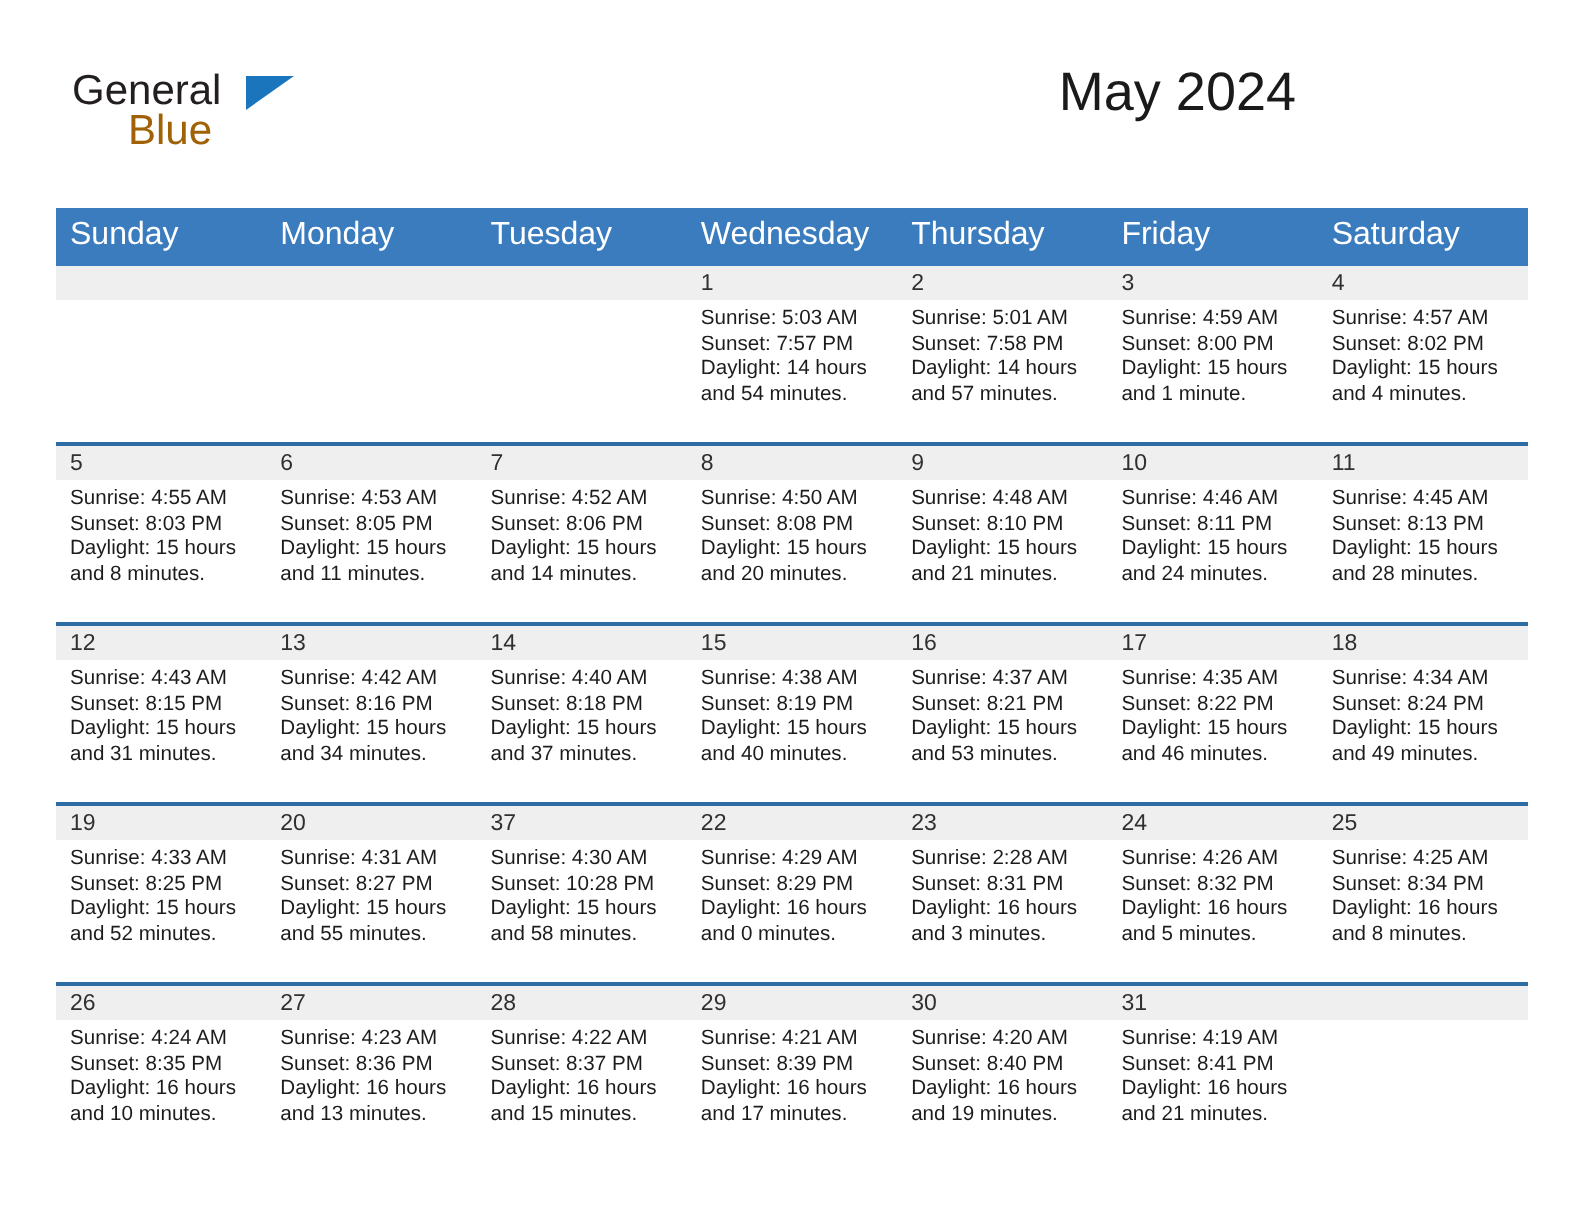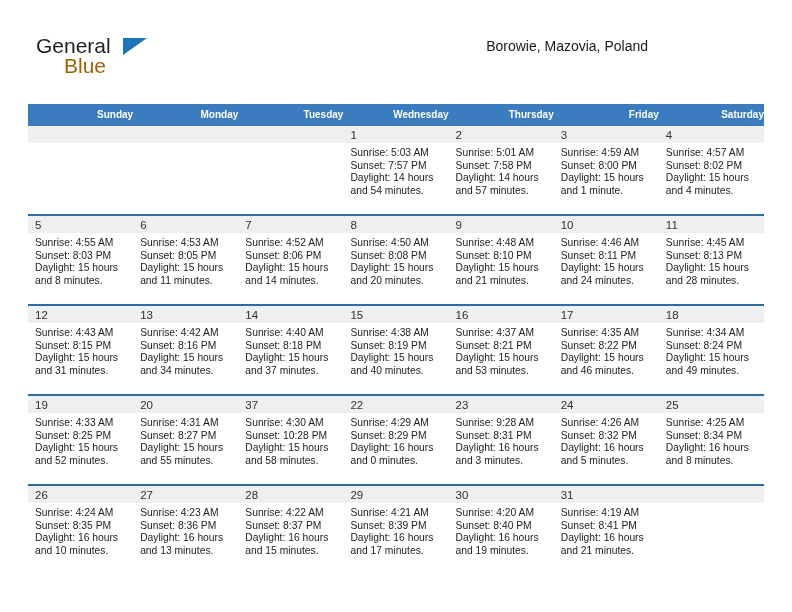--- a/index.html
+++ b/index.html
@@ -154,6 +154,7 @@
     </div>
 
     <div class="title-block">
+      <h1 class="cal-title">May 2024</h1>
       <div class="cal-subtitle">Borowie, Mazovia, Poland</div>
     </div>
 

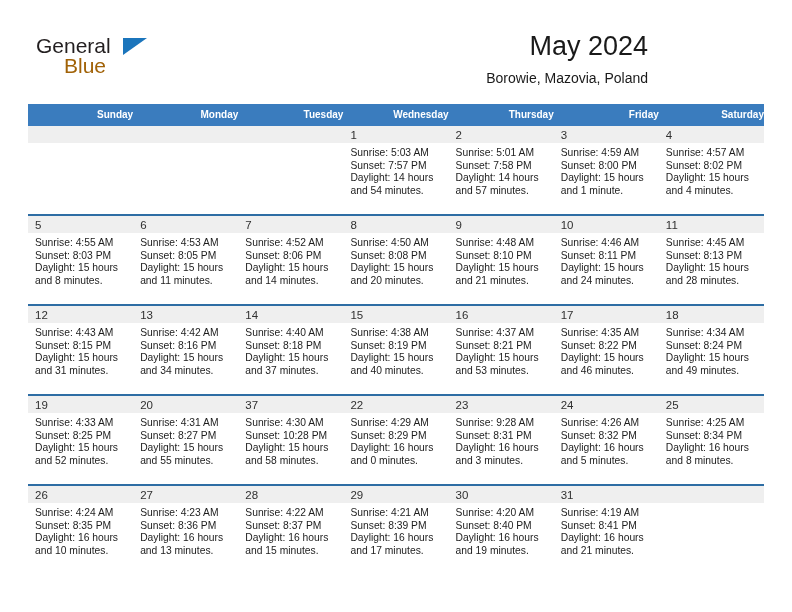--- a/index.html
+++ b/index.html
@@ -155,7 +155,6 @@
 
     <div class="title-block">
       <h1 class="cal-title">May 2024</h1>
-      <div class="cal-subtitle">Borowie, Mazovia, Poland</div>
     </div>
 
   </div>

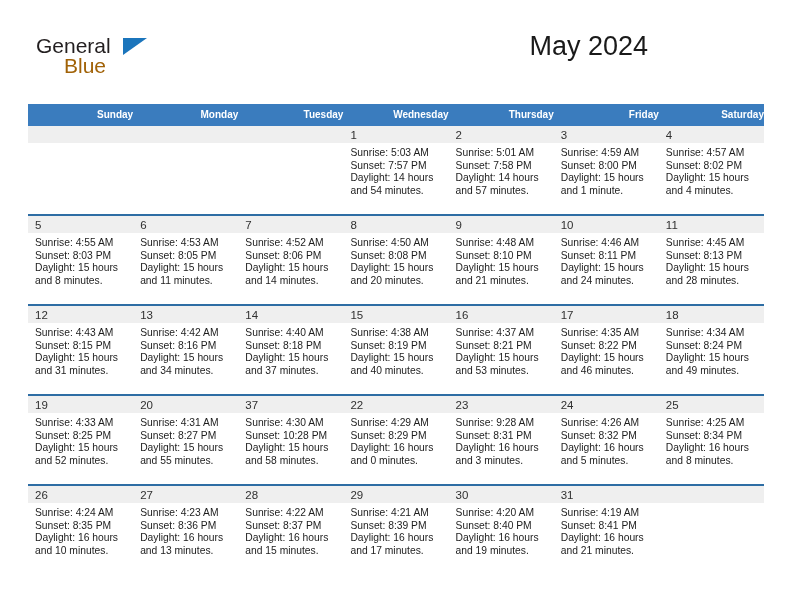--- a/index.html
+++ b/index.html
@@ -100,9 +100,9 @@
   .dow-row th {
     background: #3a7cbe;
     color: #ffffff;
-    font-size: 10px;
-    font-weight: bold;
-    text-align: right;
+    font-size: 16px;
+    font-weight: normal;
+    text-align: left;
     padding: 5px 0 6px 7px;
     height: 11px;
     border: 0;

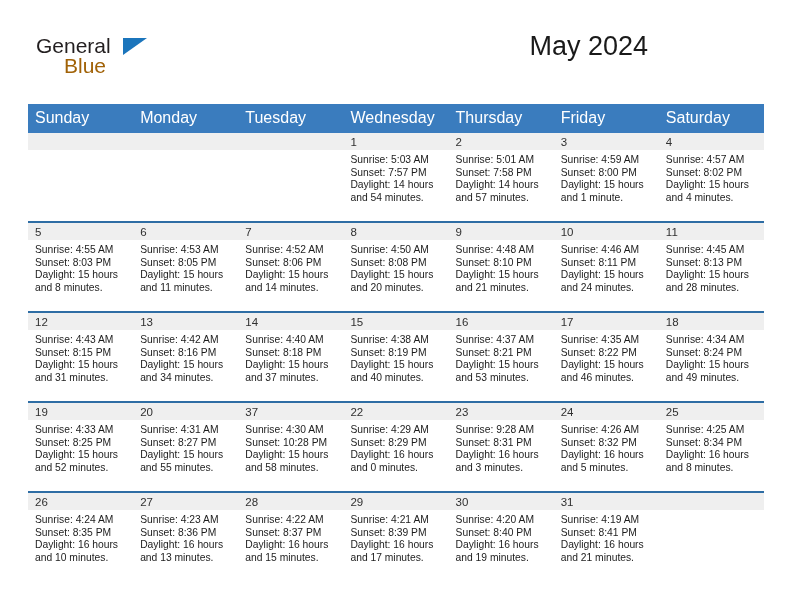--- a/index.html
+++ b/index.html
@@ -449,7 +449,7 @@
             <div class="cell-inner">
               <div class="daynum-band">23</div>
               <div class="cell-body">
-                <div>Sunrise: 9:28 AM</div>
+                <div>Sunrise: 2:28 AM</div>
                 <div>Sunset: 8:31 PM</div>
                 <div>Daylight: 16 hours</div>
                 <div>and 3 minutes.</div>

